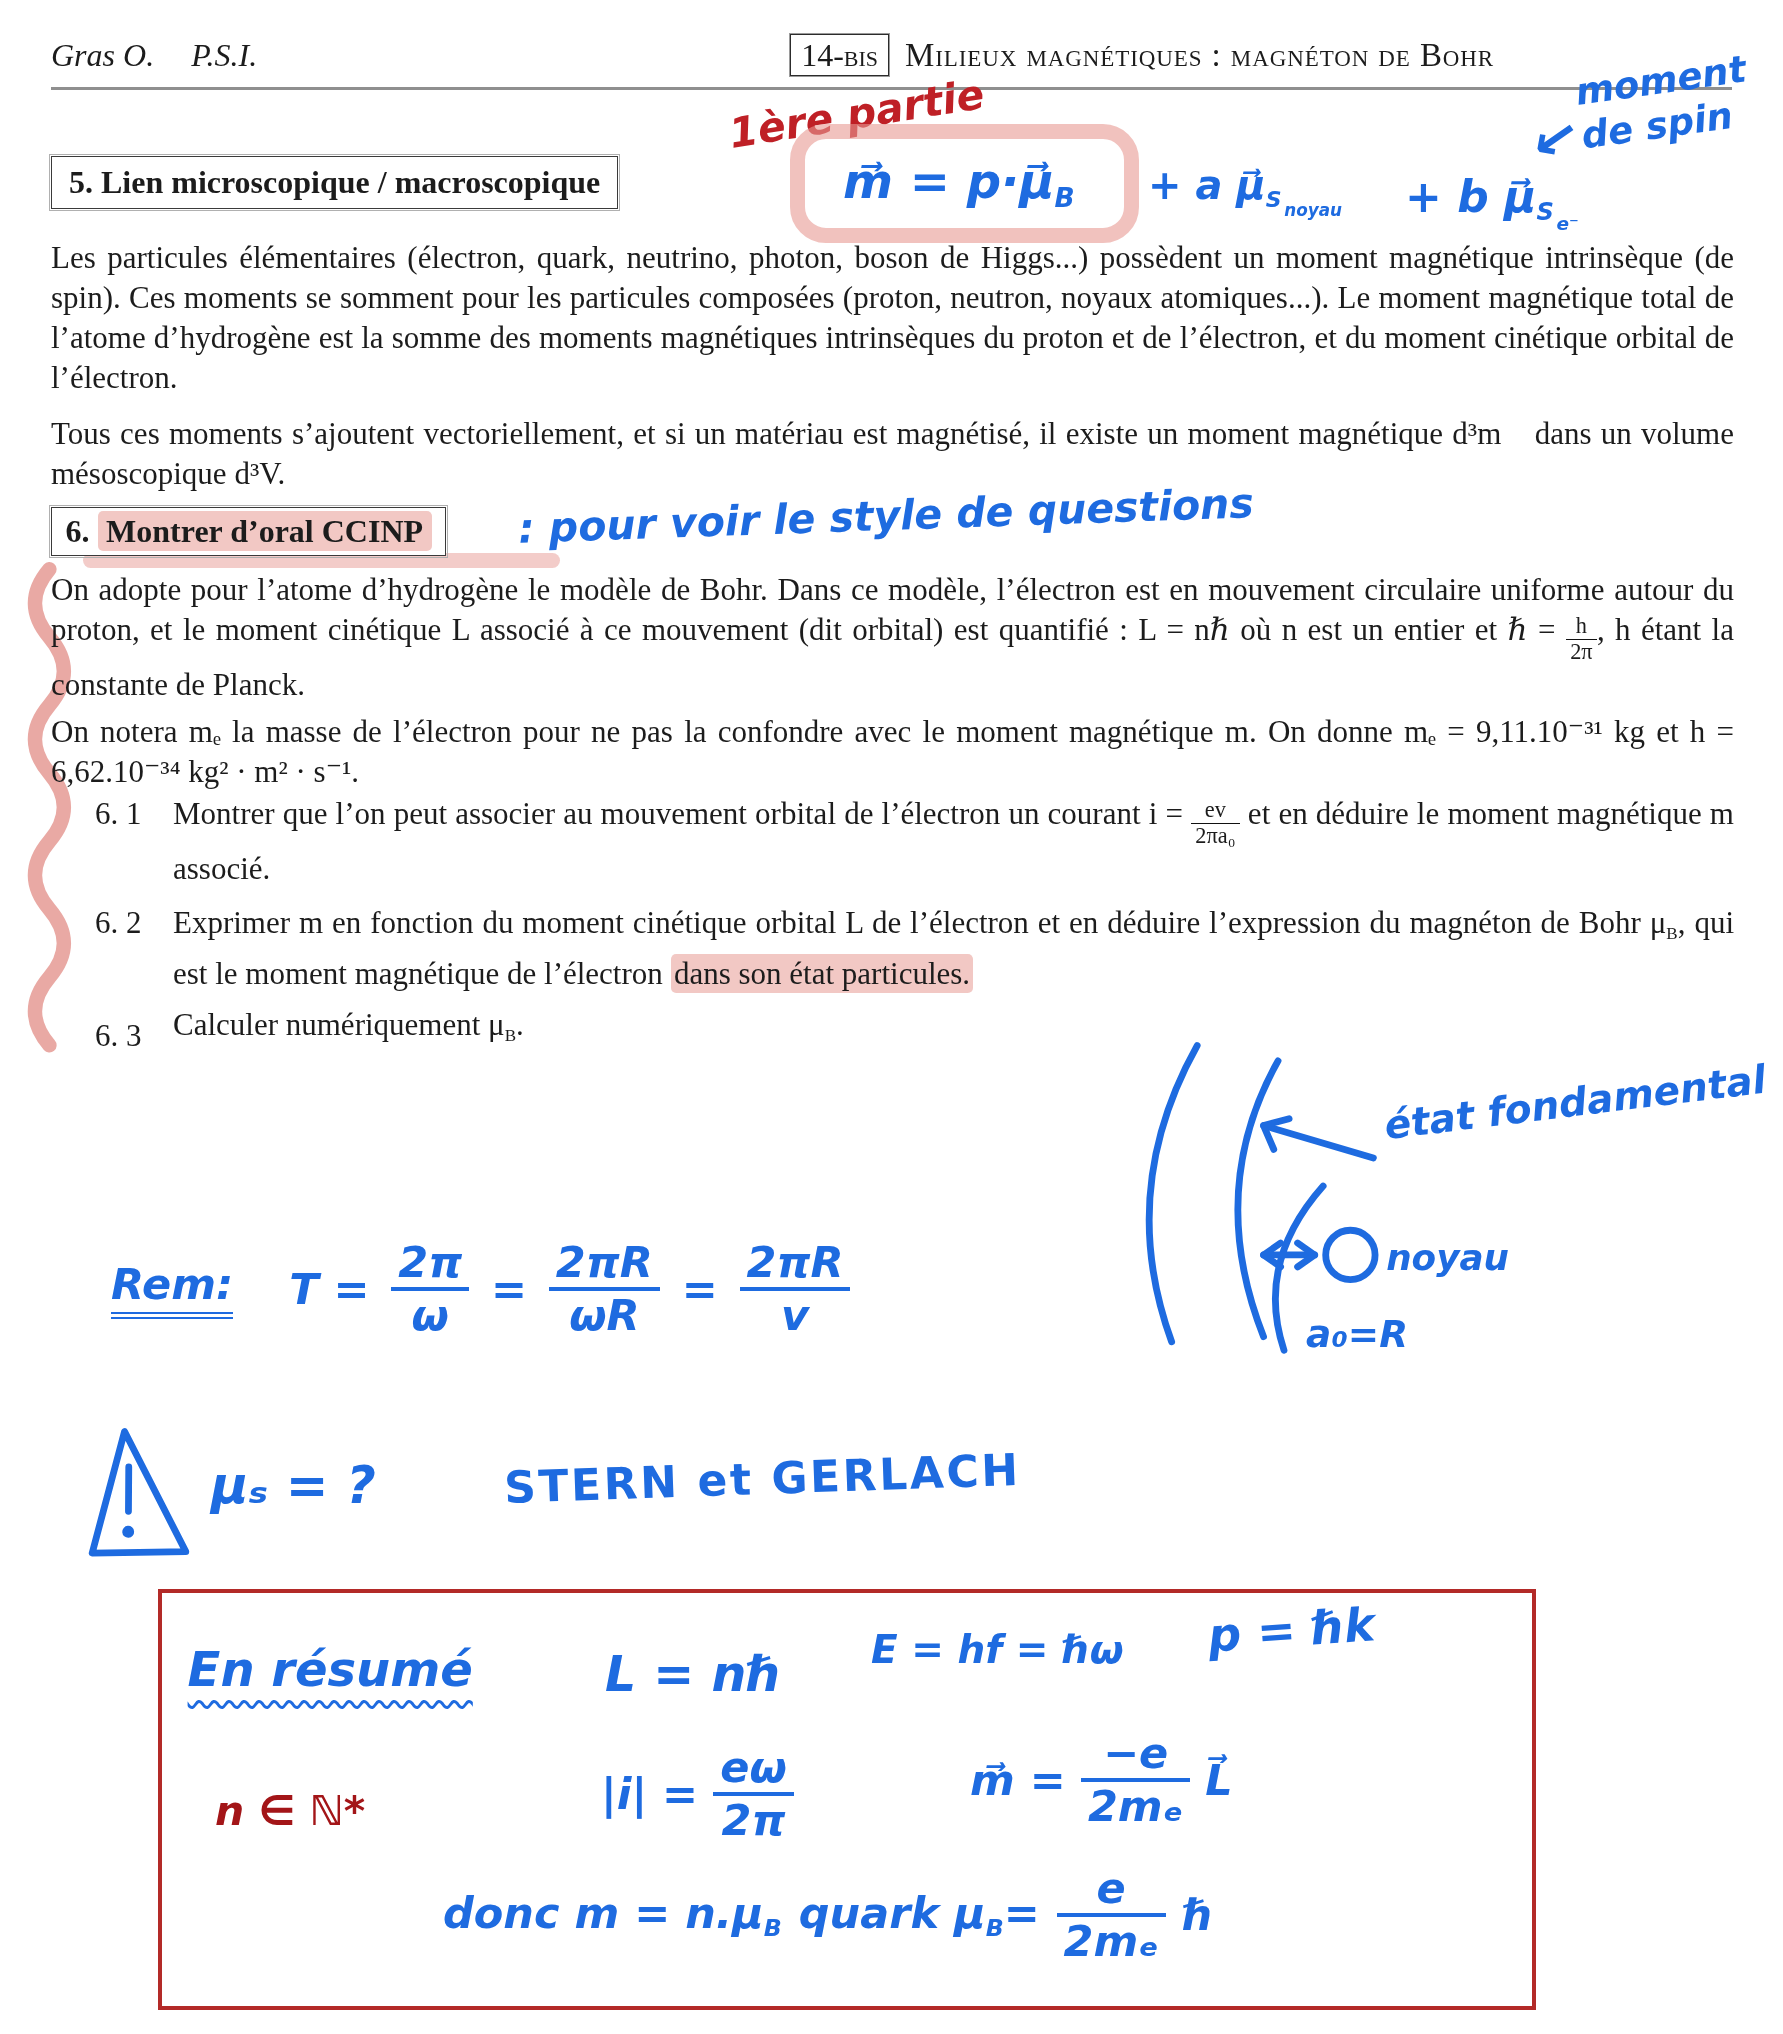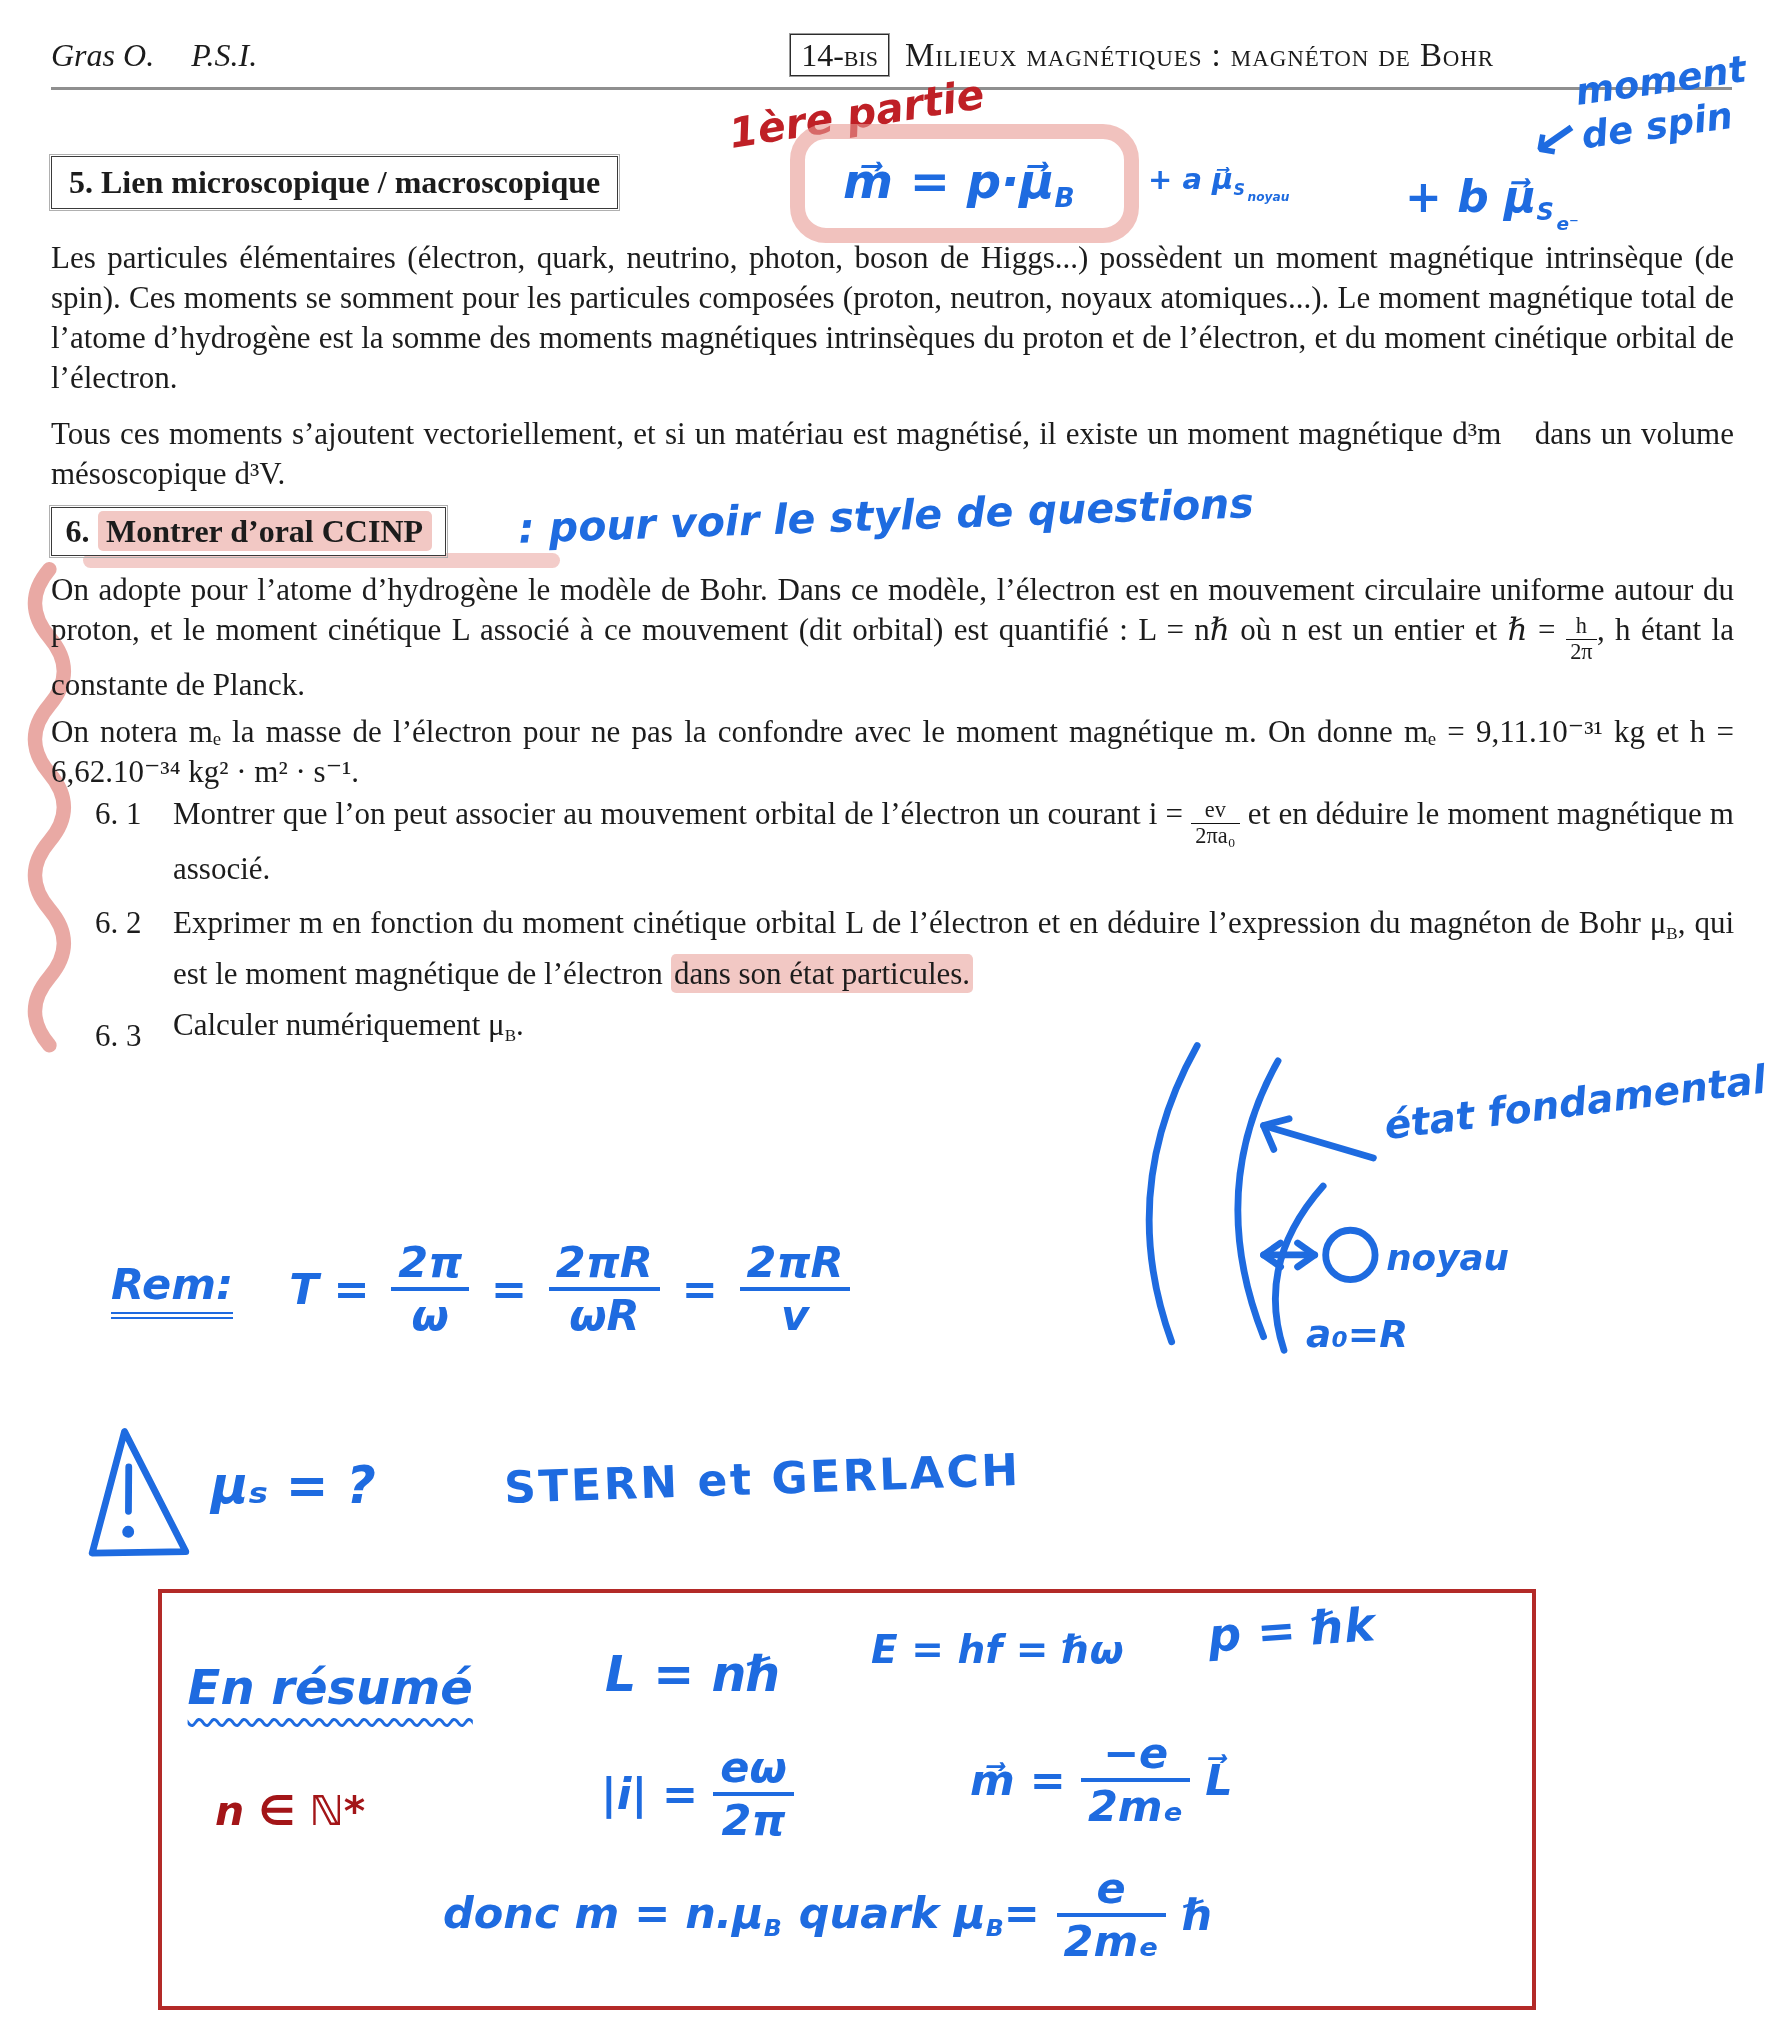--- a/index.html
+++ b/index.html
@@ -55,7 +55,7 @@
   <div class="abs hw blue" style="left:843px;top:138px;font-size:48px;">
     <span>m⃗ = p·μ⃗</span><sub class="s1">B</sub>
   </div>
-  <div class="abs hw blue" style="left:1148px;top:147px;font-size:29px;">
+  <div class="abs hw blue" style="left:1148px;top:147px;font-size:40px;">
     <span>+ a μ⃗</span><sub class="s1">S</sub><sub class="s2">noyau</sub>
   </div>
   <div class="abs hw blue" style="left:1405px;top:156px;font-size:44px;">

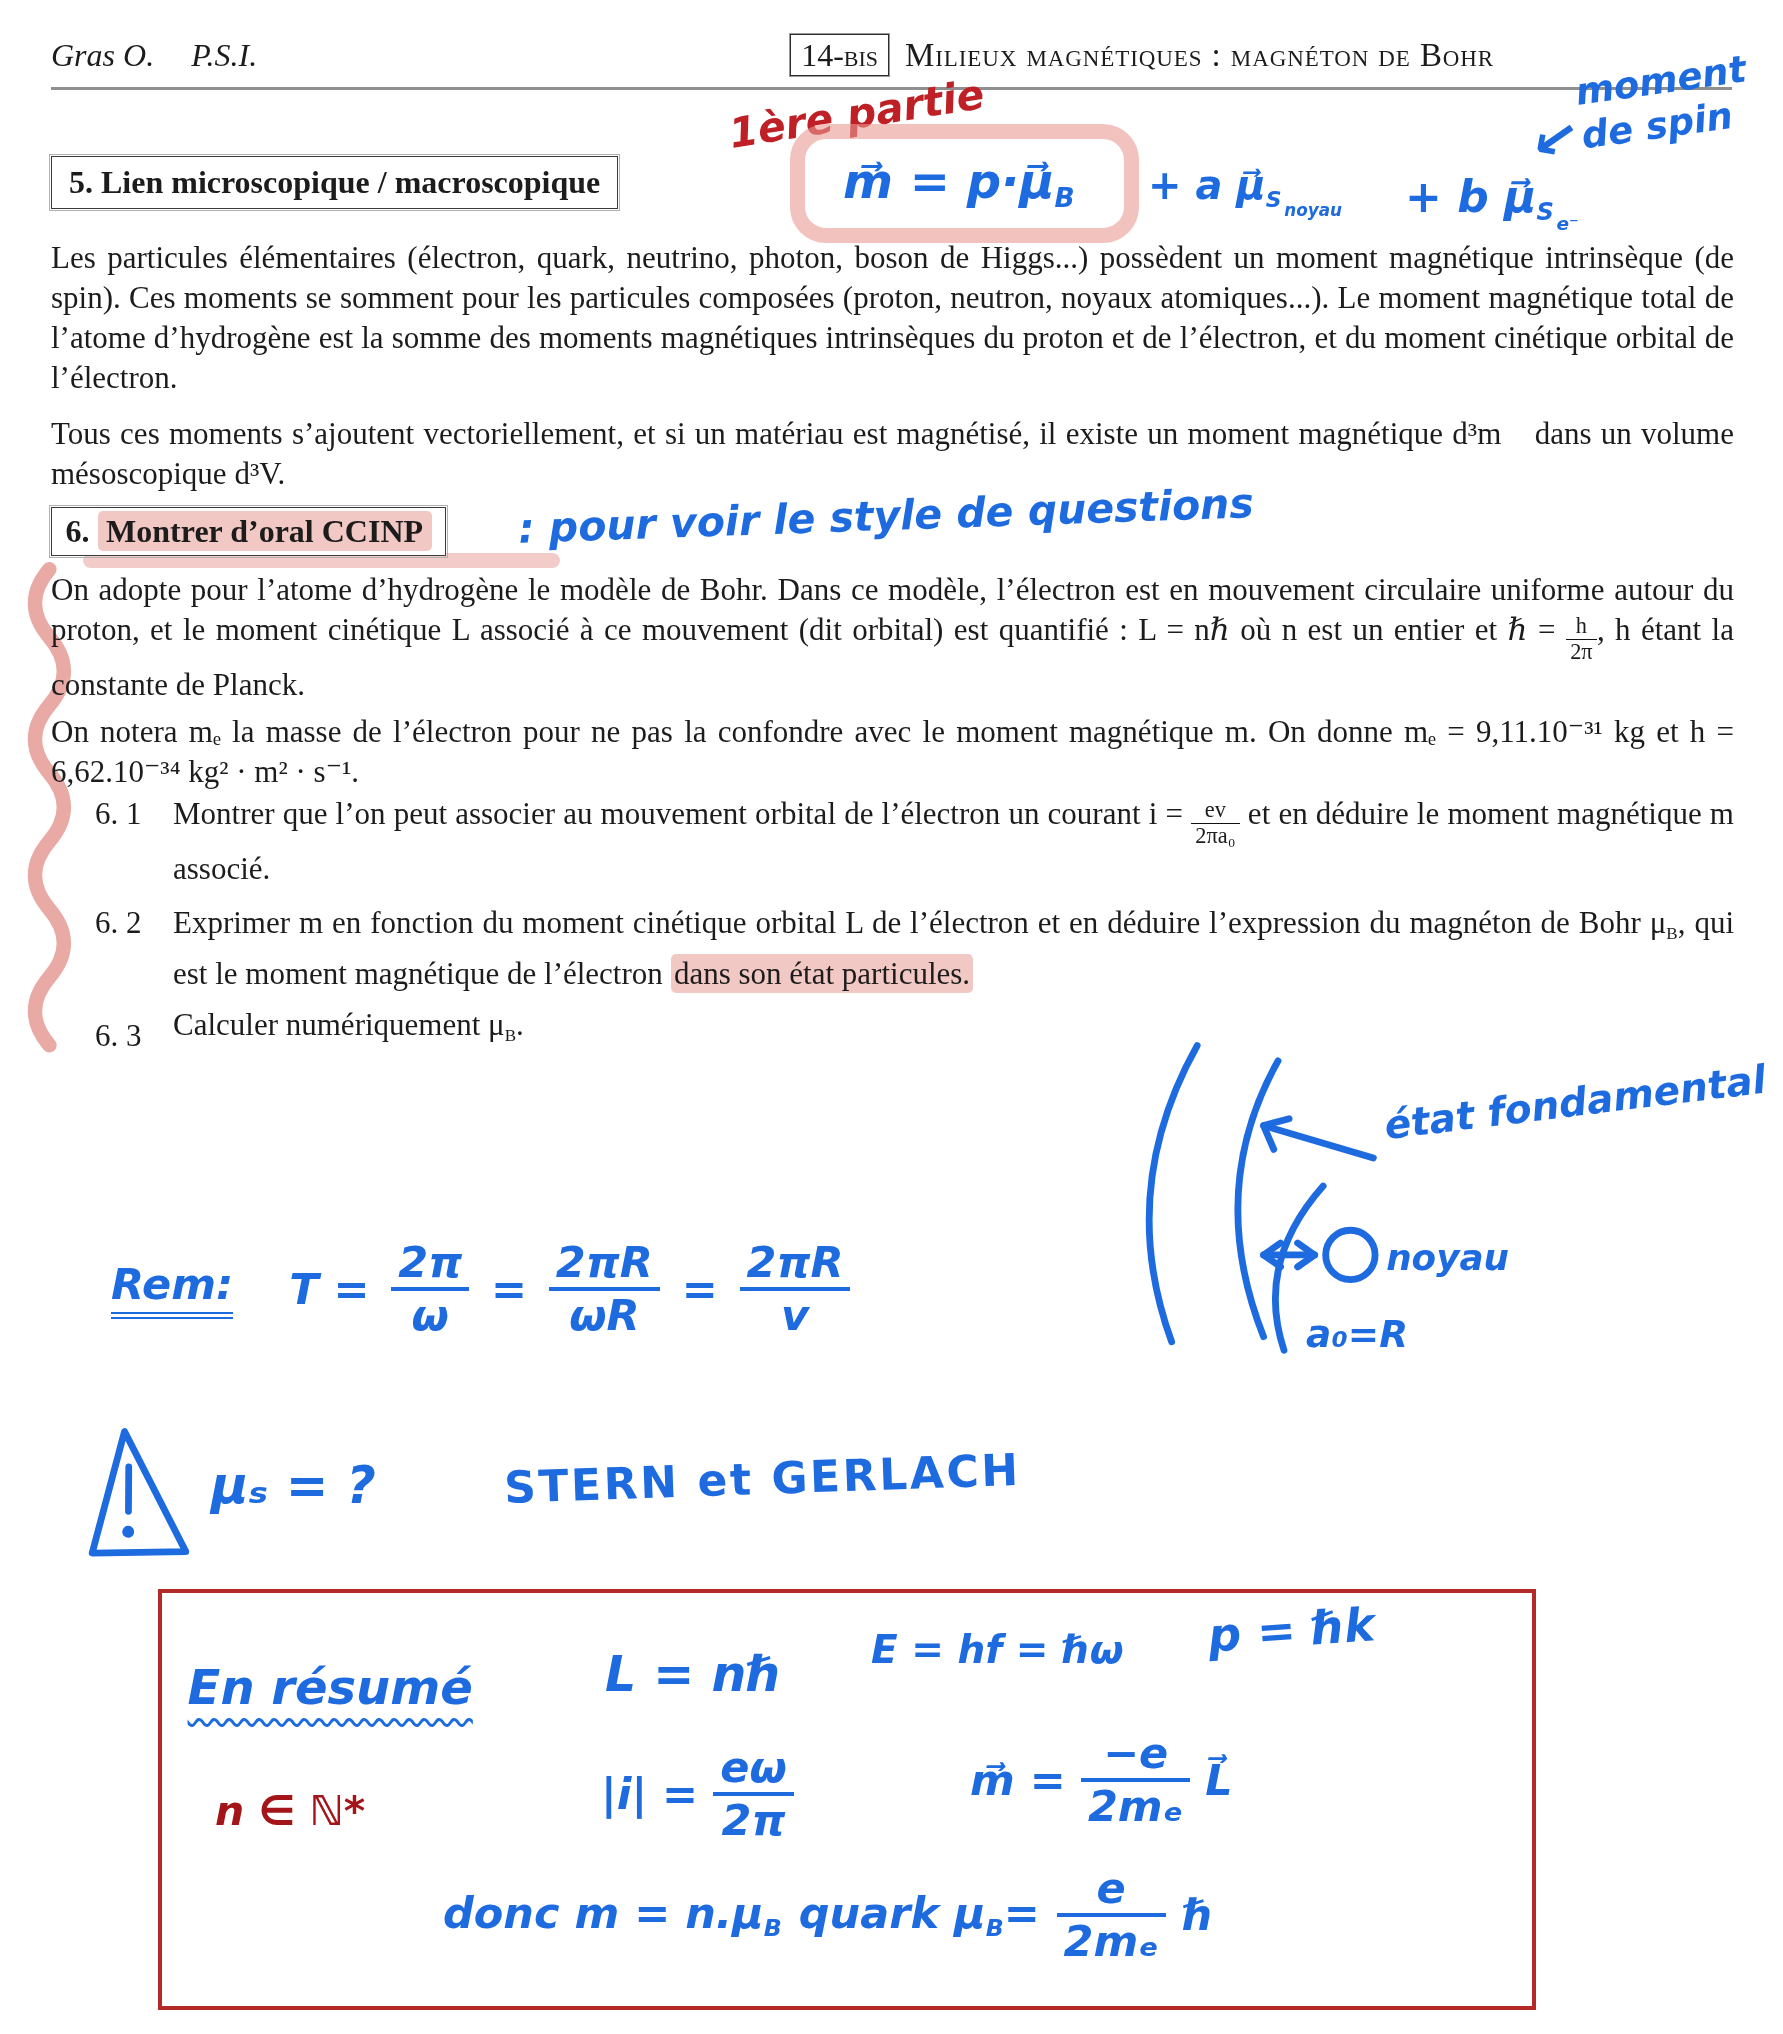--- a/index.html
+++ b/index.html
@@ -156,7 +156,7 @@
   <div class="abs hw blue" style="left:504px;top:1438px;font-size:44px;font-style:normal;letter-spacing:2.6px;transform:rotate(-2deg);">STERN et GERLACH</div>
 
   <div class="abs" style="left:158px;top:1574px;width:1378px;height:421px;border:4.3px solid var(--box-red);">
-    <div class="abs hw blue wavy-ul" style="left:25.6px;top:66px;font-size:48px;">En résumé</div>
+    <div class="abs hw blue wavy-ul" style="left:25.6px;top:48px;font-size:48px;">En résumé</div>
     <div class="abs hw darkred" style="left:53px;top:194px;font-size:41px;">n ∈ ℕ*</div>
 
     <div class="abs hw blue" style="left:443px;top:53px;font-size:49px;">L = nℏ</div>

